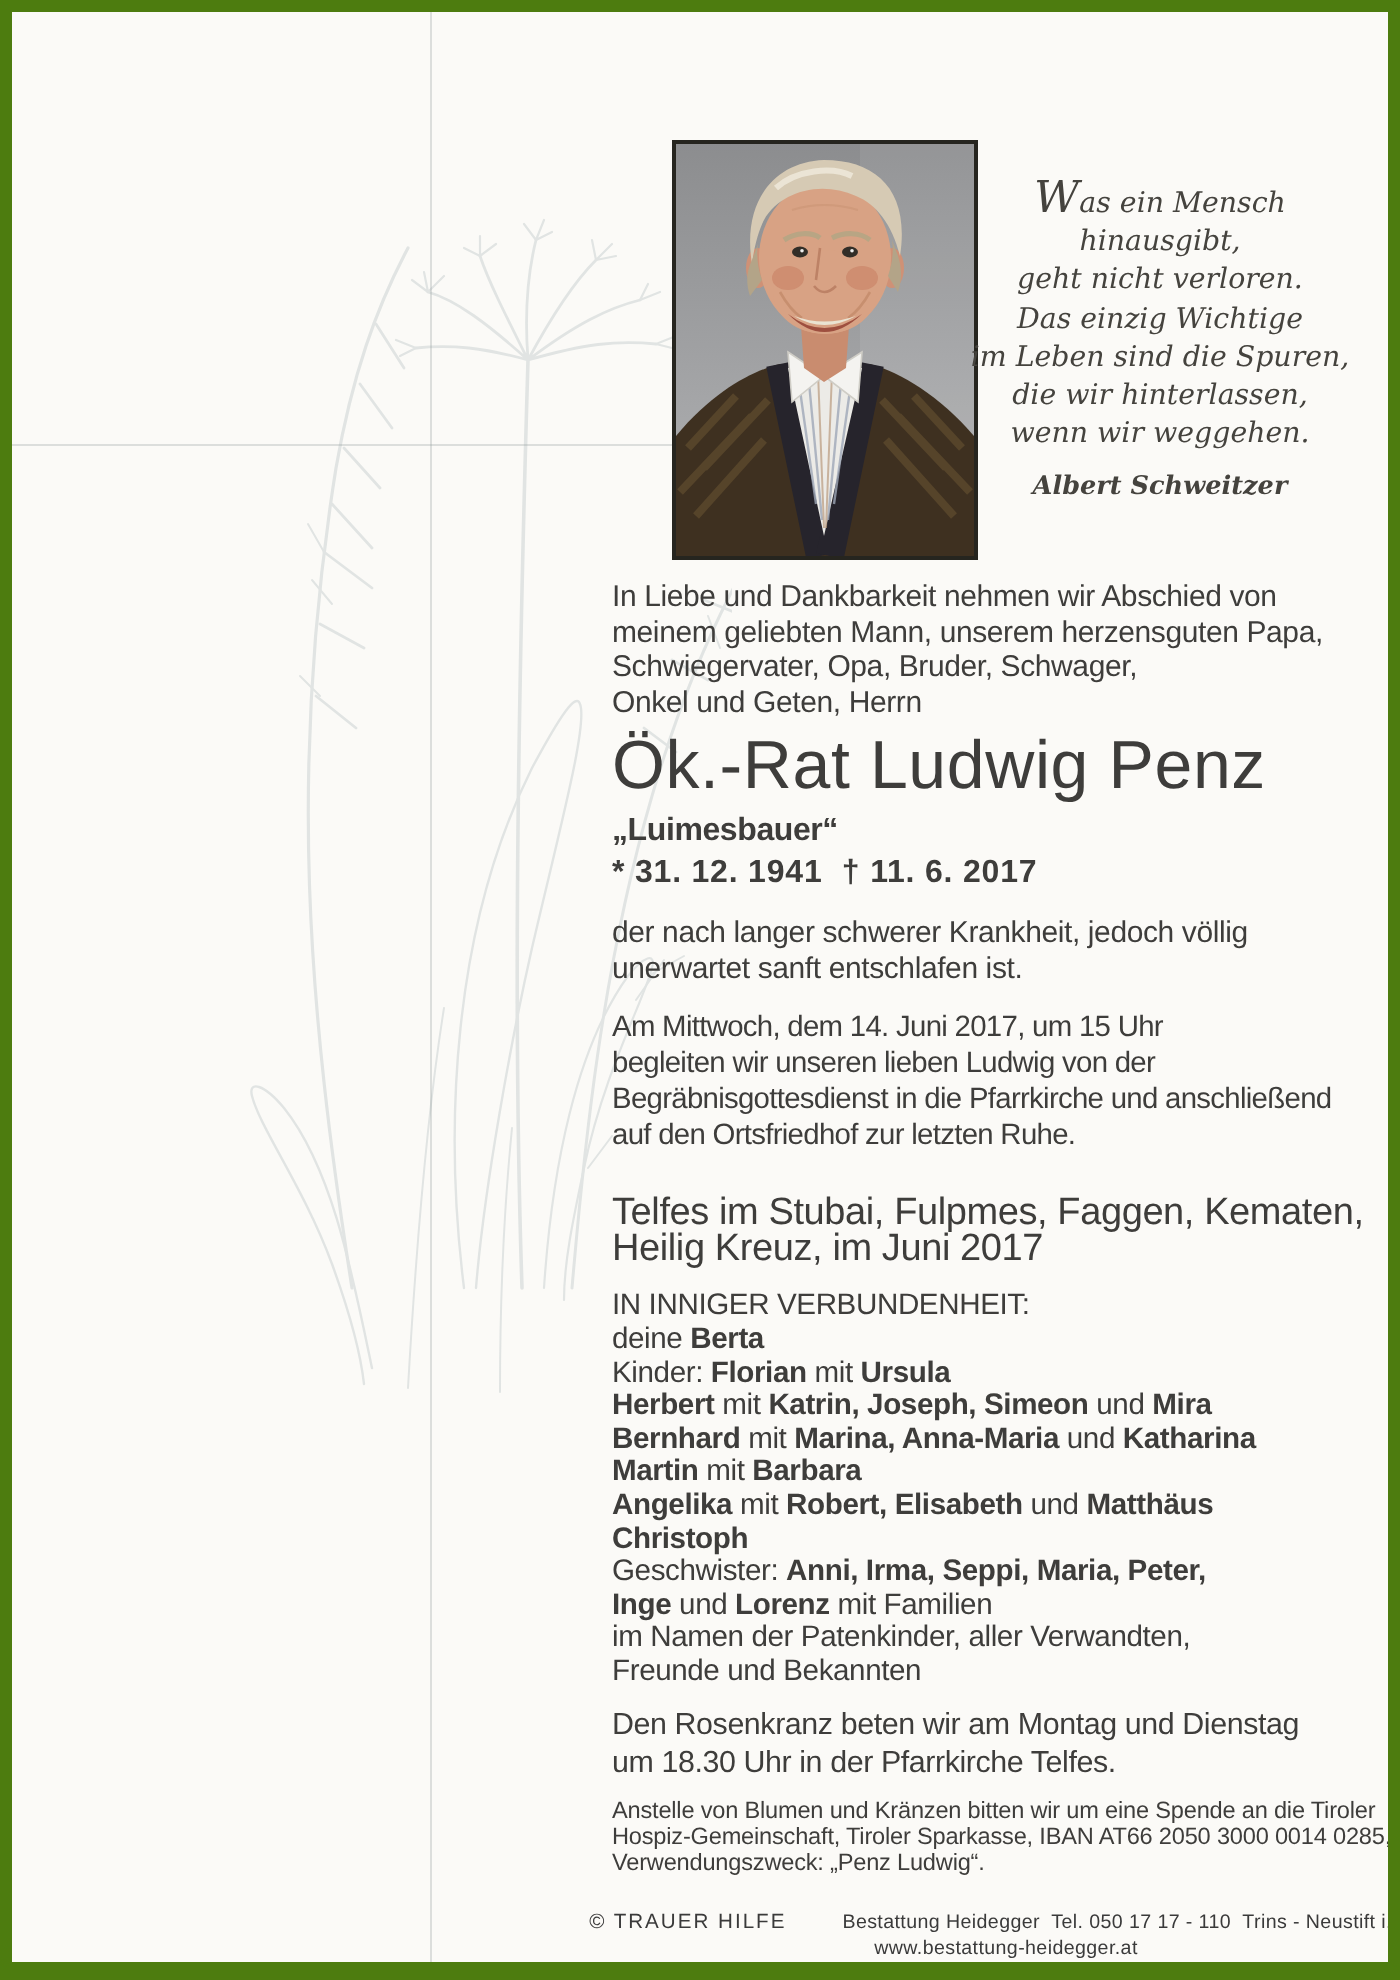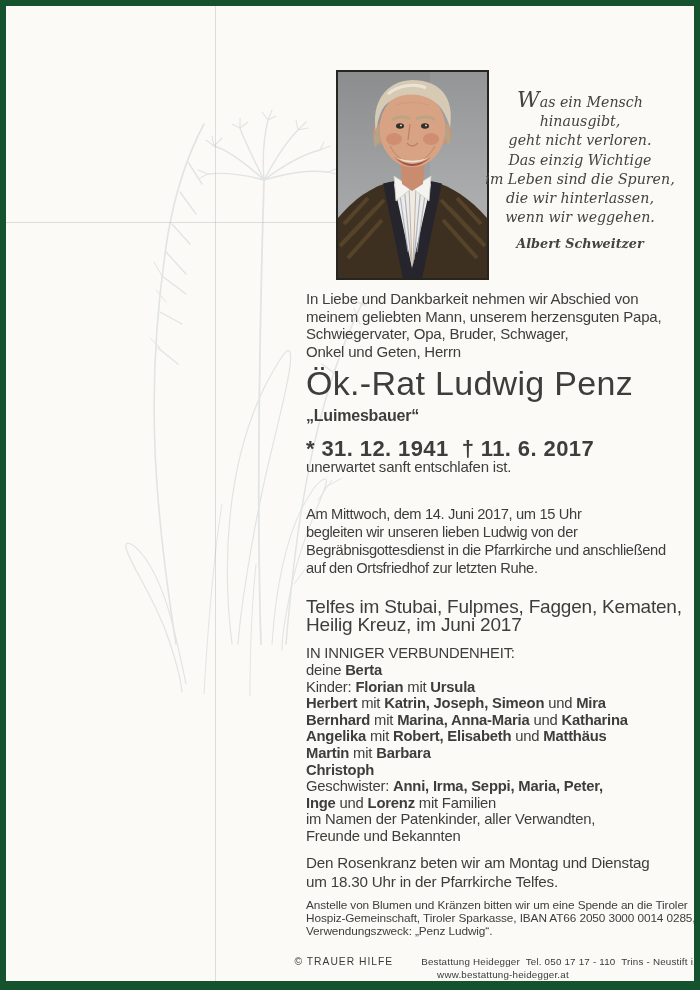--- a/index.html
+++ b/index.html
@@ -11,7 +11,7 @@
   .frame {
     position: relative;
     width: 700px; height: 990px;
-    background: #14532d;
+    background: #4d7c0f;
     padding: 6px 6px 9px 6px;
   }
   .card {

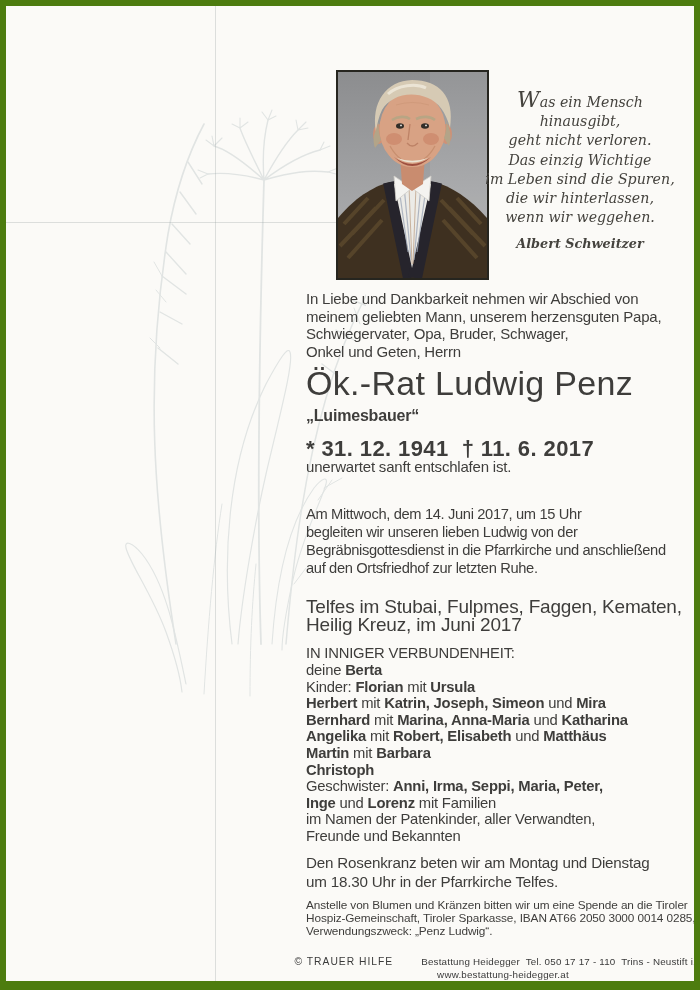--- a/index.html
+++ b/index.html
@@ -60,7 +60,7 @@
   .intro   { top: 284px; font-size: 15px;  line-height: 17.5px; }
   .name    { top: 356px; font-size: 34px;  font-weight: 400; line-height: 42px; letter-spacing: .3px; }
   .nickname{ top: 400px; font-size: 16px;  font-weight: 700; line-height: 19px; }
-  .dates   { top: 420px; font-size: 22px; font-weight: 700; line-height: 22px; letter-spacing: .4px; margin-top: 12px; }
+  .dates   { top: 420px; font-size: 16px; font-weight: 700; line-height: 22px; letter-spacing: .4px; }
   .death   { top: 452px; font-size: 15px;  line-height: 17.8px; }
   .funeral { top: 499px; font-size: 14.7px; line-height: 18px; letter-spacing: -0.35px; }
   .places  { top: 592px; font-size: 19px;  line-height: 18px; }

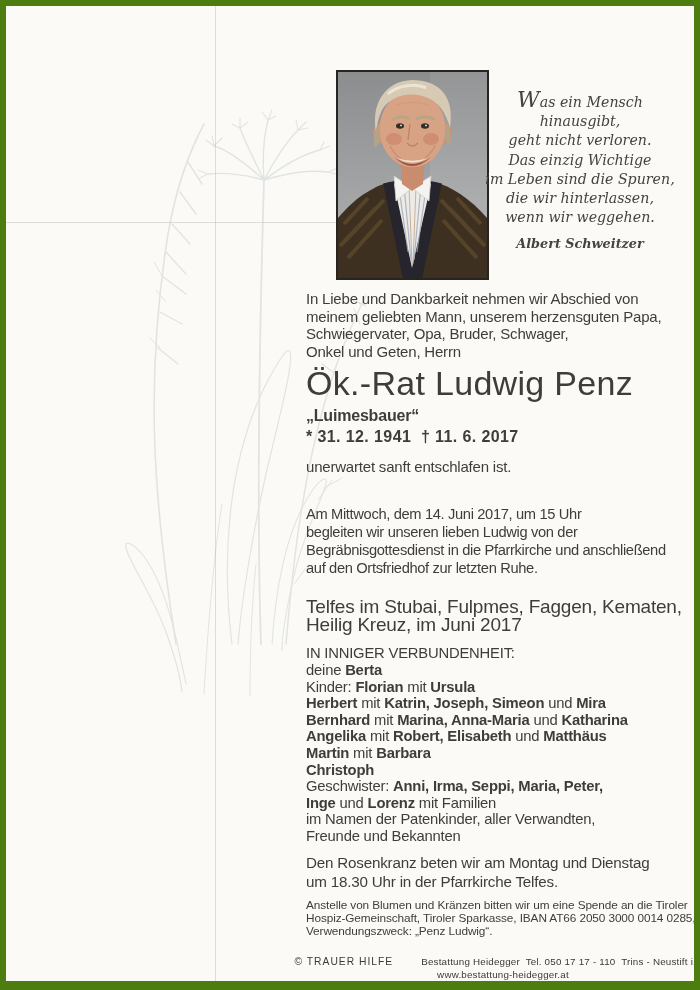--- a/index.html
+++ b/index.html
@@ -208,6 +208,7 @@
     <div class="sec dates">* 31. 12. 1941&nbsp;&nbsp;† 11. 6. 2017</div>
 
     <div class="sec death">
+        <div class="line">der nach langer schwerer Krankheit, jedoch völlig</div>
         <div class="line">unerwartet sanft entschlafen ist.</div>
       </div>
 

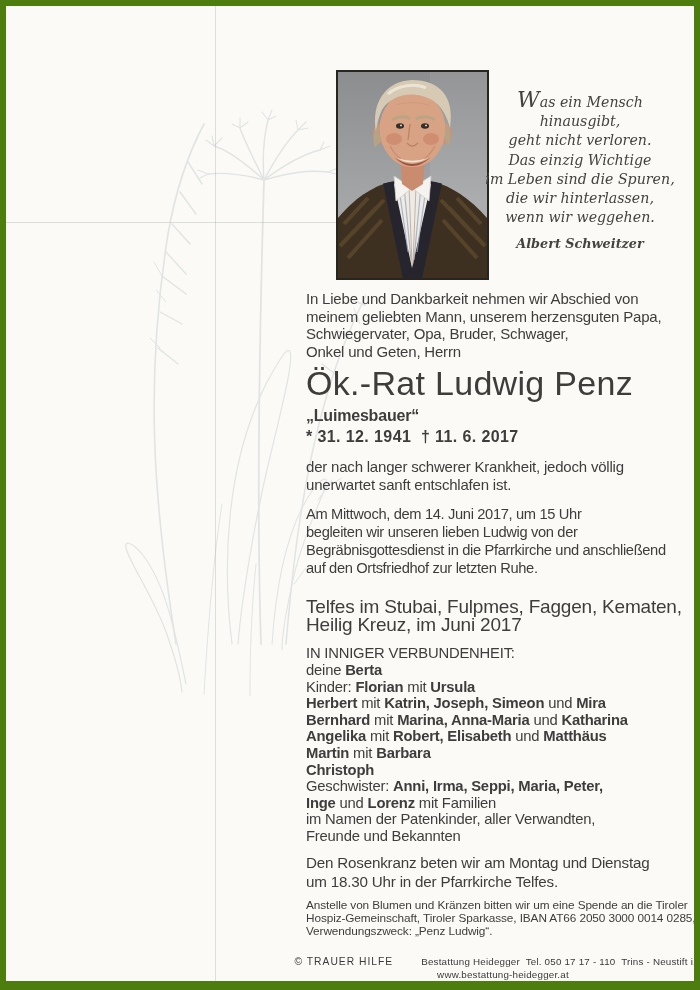--- a/index.html
+++ b/index.html
@@ -230,8 +230,8 @@
         <div class="line"><span>Kinder: </span><span class="b">Florian</span><span> mit </span><span class="b">Ursula</span></div>
         <div class="line"><span class="b">Herbert</span><span> mit </span><span class="b">Katrin, Joseph, Simeon</span><span> und </span><span class="b">Mira</span></div>
         <div class="line"><span class="b">Bernhard</span><span> mit </span><span class="b">Marina, Anna-Maria</span><span> und </span><span class="b">Katharina</span></div>
+        <div class="line"><span class="b">Martin</span><span> mit </span><span class="b">Barbara</span></div>
         <div class="line"><span class="b">Angelika</span><span> mit </span><span class="b">Robert, Elisabeth</span><span> und </span><span class="b">Matthäus</span></div>
-        <div class="line"><span class="b">Martin</span><span> mit </span><span class="b">Barbara</span></div>
         <div class="line"><span class="b">Christoph</span></div>
         <div class="line"><span>Geschwister: </span><span class="b">Anni, Irma, Seppi, Maria, Peter,</span></div>
         <div class="line"><span class="b">Inge</span><span> und </span><span class="b">Lorenz</span><span> mit Familien</span></div>

